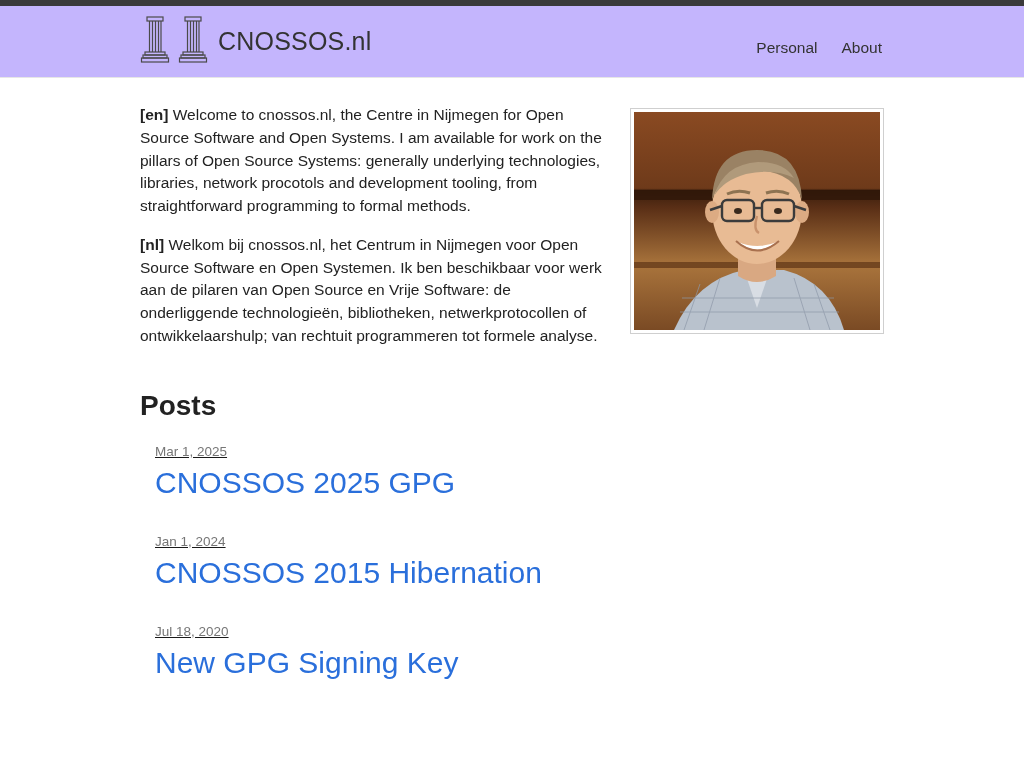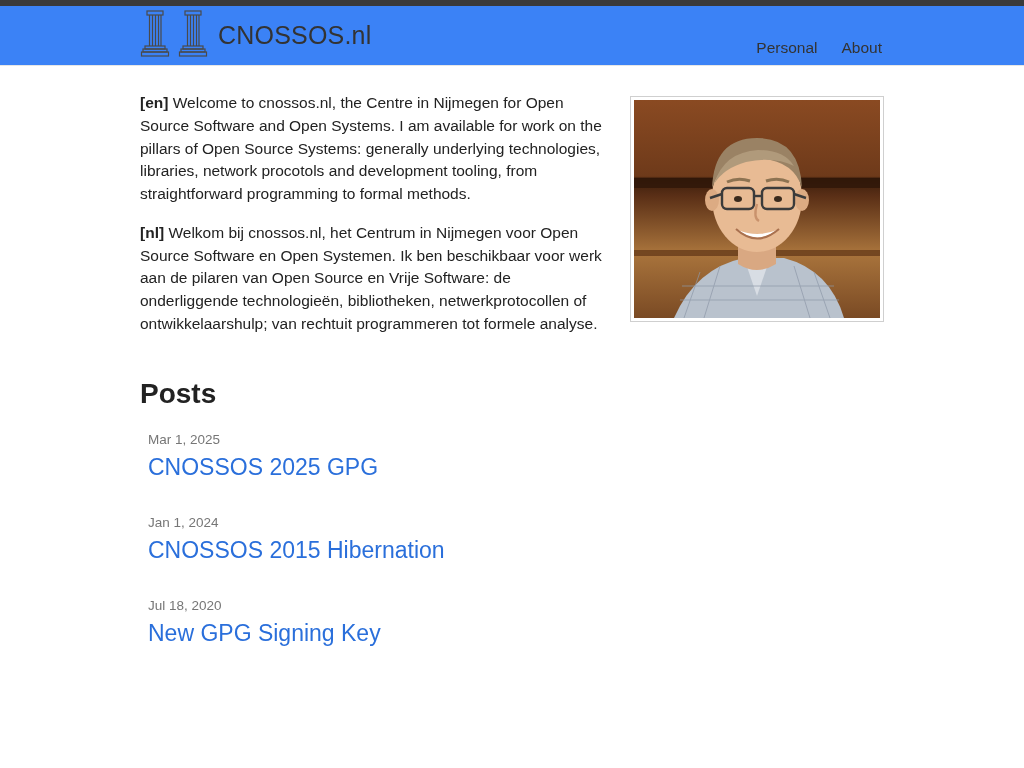--- a/index.html
+++ b/index.html
@@ -19,8 +19,8 @@
     width: 100%;
   }
   header#site-header {
-    height: 60px;
-    background: #3b82f6;
+    height: 72px;
+    background: #c4b5fd;
     border-bottom: 1px solid #e6e6e6;
     display: flex;
     align-items: center;

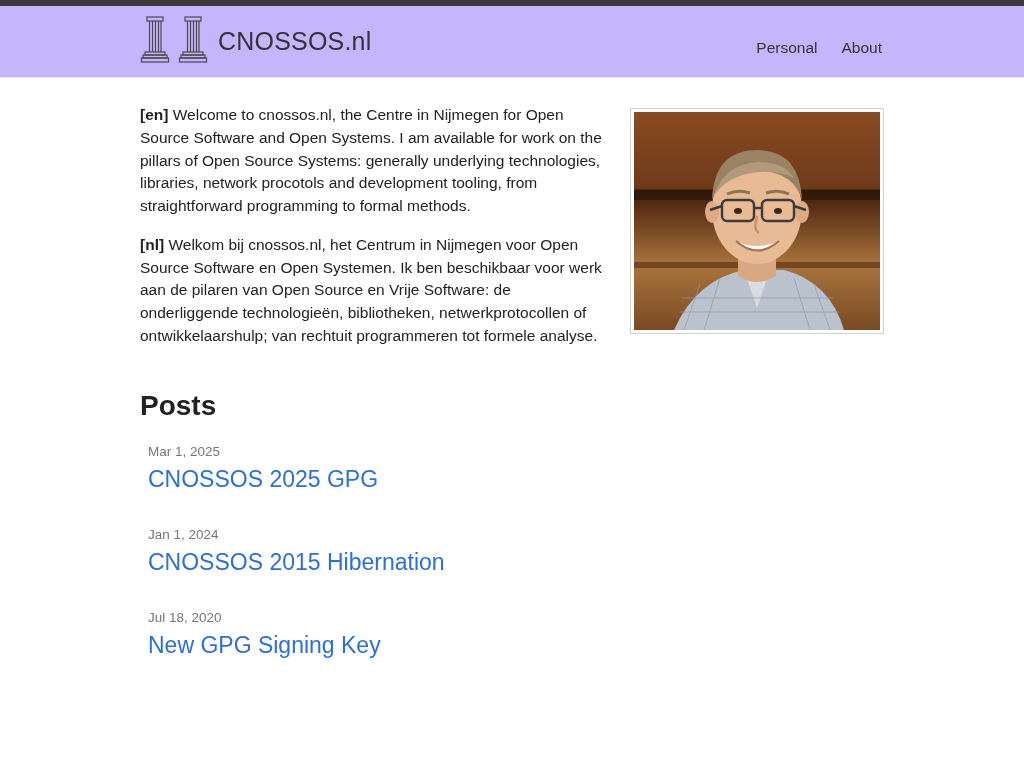--- a/index.html
+++ b/index.html
@@ -100,8 +100,9 @@
   }
   ul#post-list {
     list-style: none;
-    margin: 8px;
+    margin: 15px;
     padding: 0;
+    text-decoration: underline;
   }
   ul#post-list li { margin-bottom: 34px; }
   .post-date {

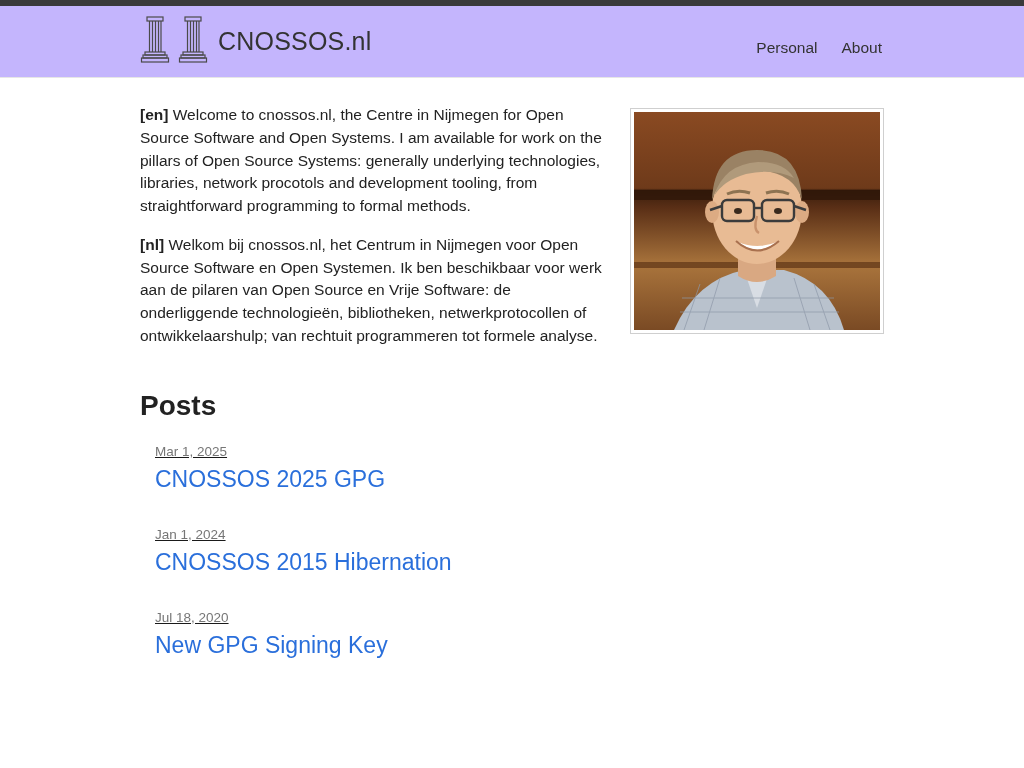--- a/index.html
+++ b/index.html
@@ -112,7 +112,7 @@
     margin-bottom: 7px;
   }
   .post-title {
-    font-size: 23px;
+    font-size: 30px;
     color: #2a6fdb;
     text-decoration: none;
     display: inline-block;

